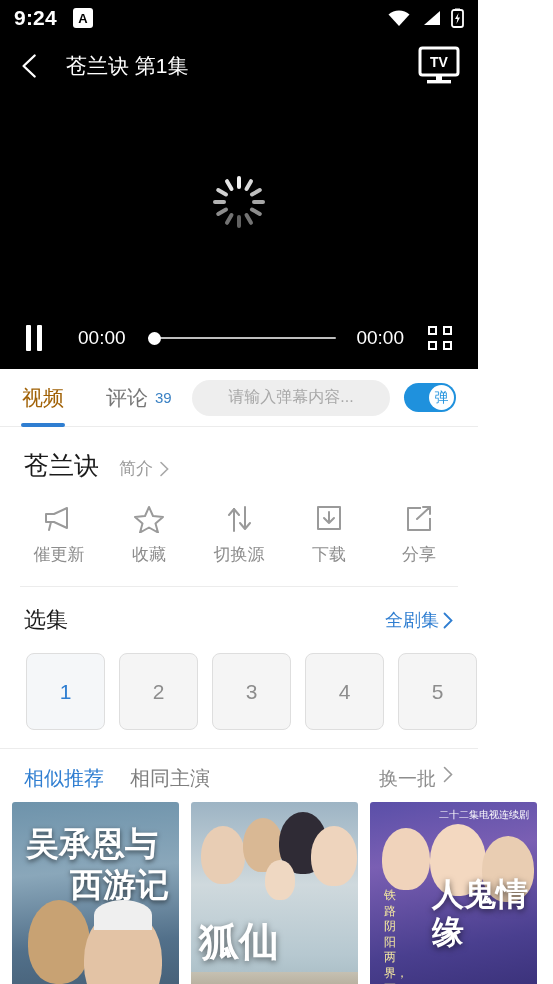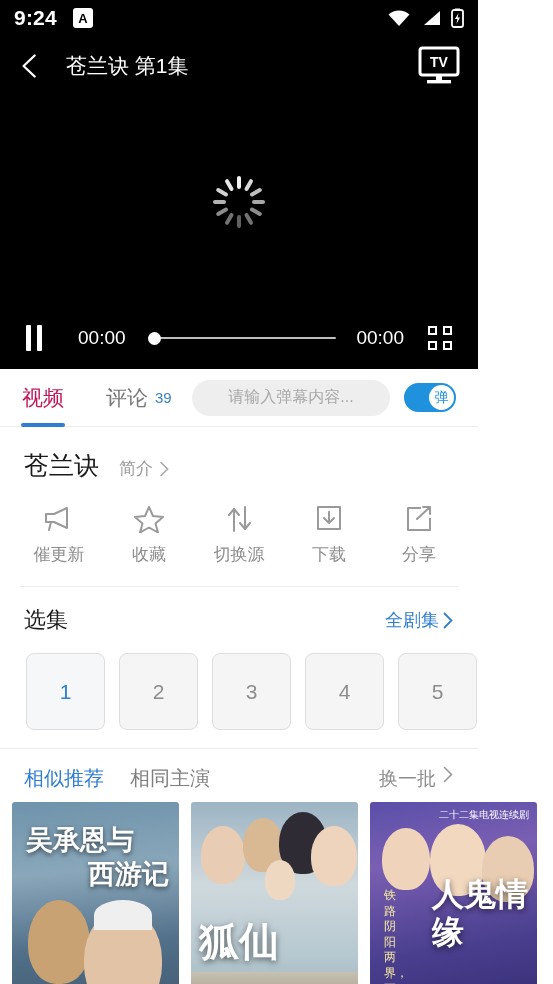--- a/index.html
+++ b/index.html
@@ -86,7 +86,7 @@
     font-size:21px; color:#222; position:relative; height:58px;
     display:flex; align-items:center;
   }
-  .tab.active { color:#be185d; }
+  .tab.active { color:#a16207; }
   .tab.inactive { color:#777; }
   .tab-underline {
     position:absolute; bottom:0; left:50%; transform:translateX(-50%);

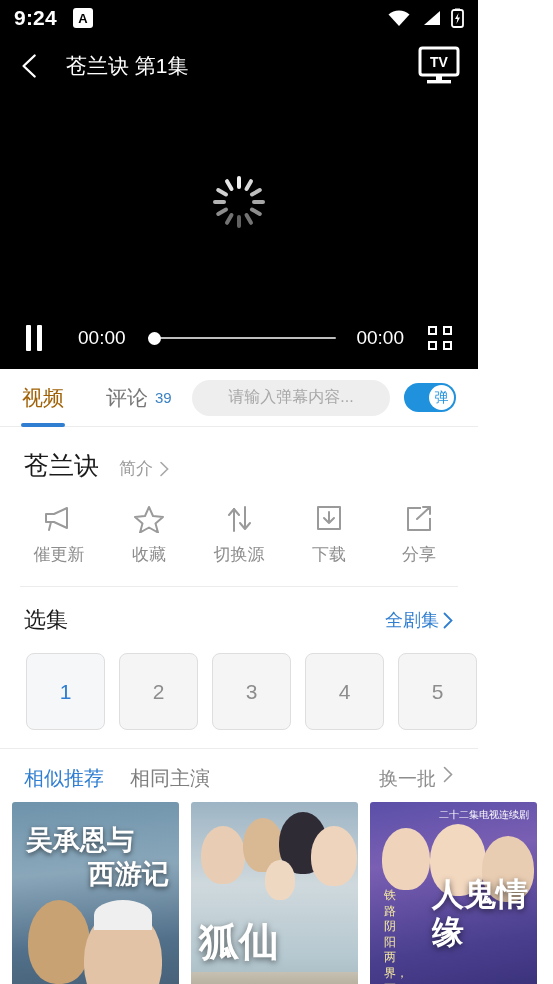--- a/index.html
+++ b/index.html
@@ -162,7 +162,7 @@
 
   .art-title1 {
     position:absolute; top:22px; left:14px; right:10px;
-    color:#fff; font-size:27px; font-weight:bold; line-height:1.25;
+    color:#fff; font-size:33px; font-weight:bold; line-height:1.25;
     font-family:"Liberation Serif", serif; text-shadow:0 2px 5px rgba(0,0,0,.6);
   }
   .art-title2 {

